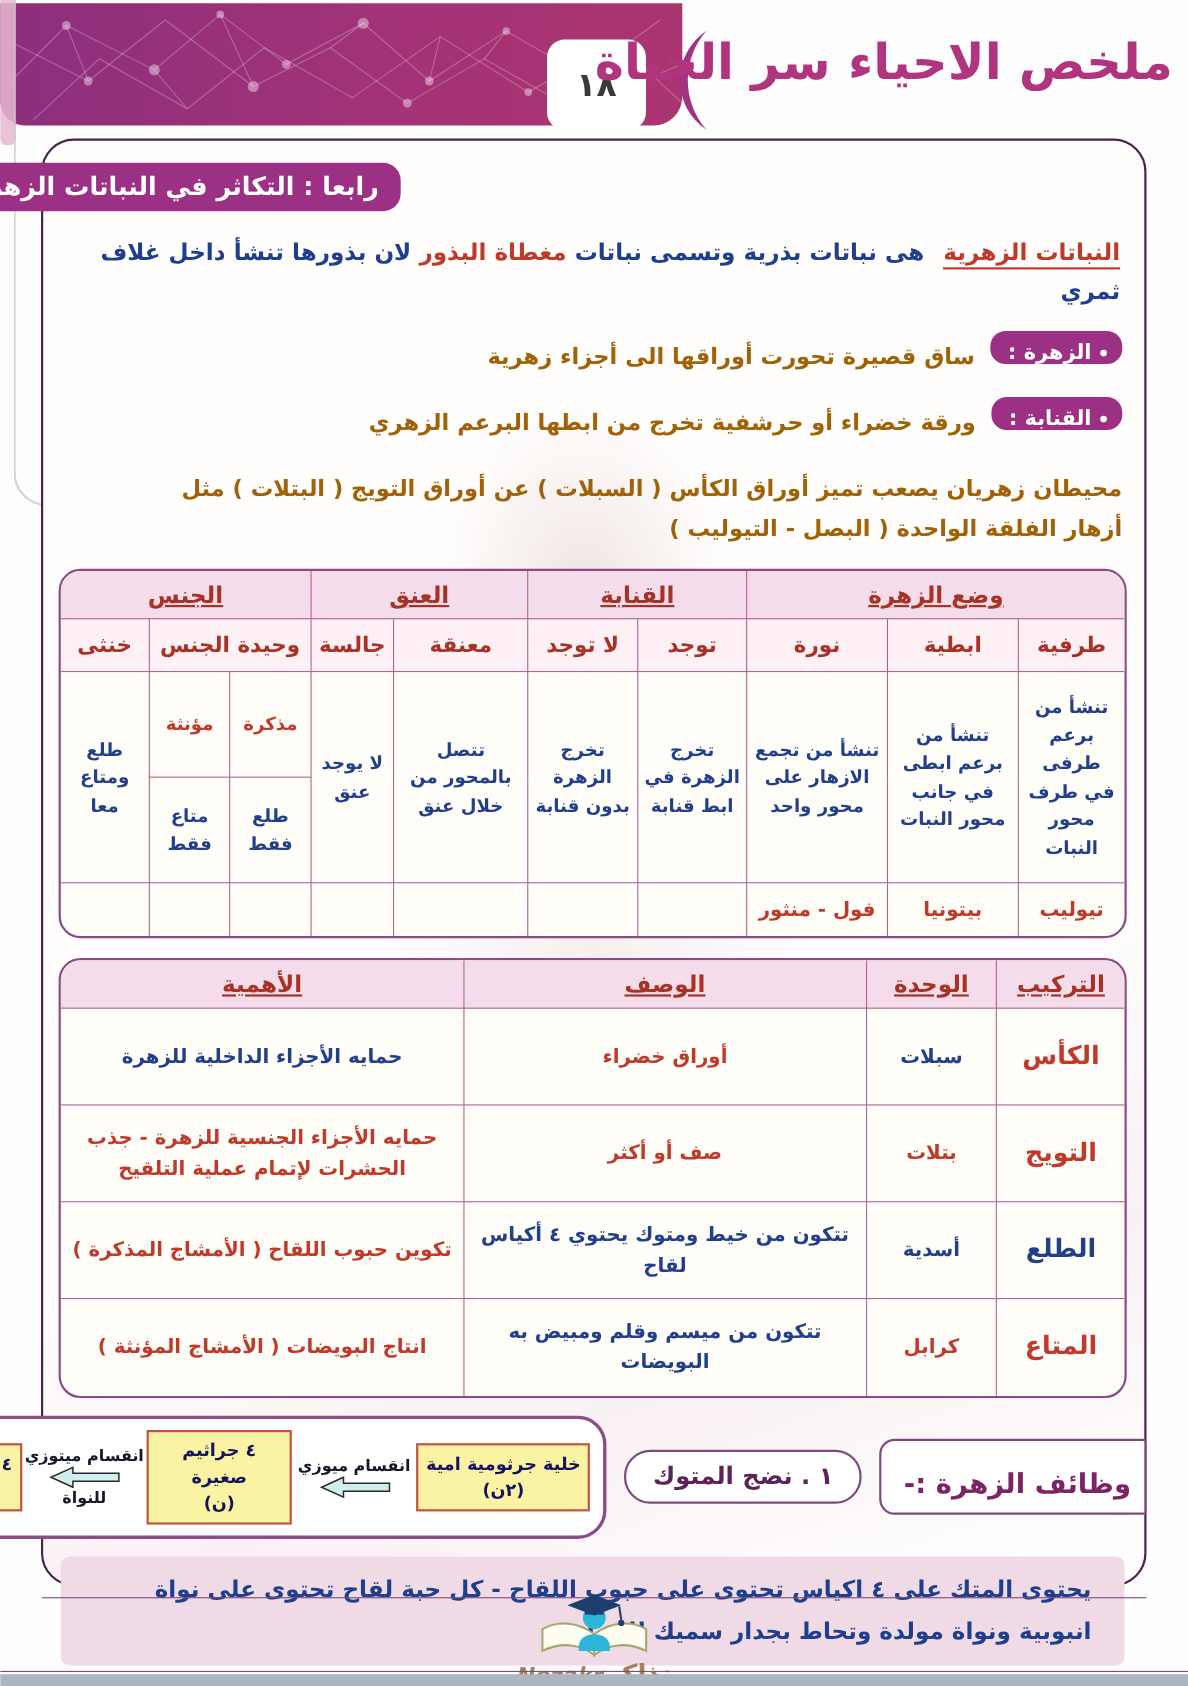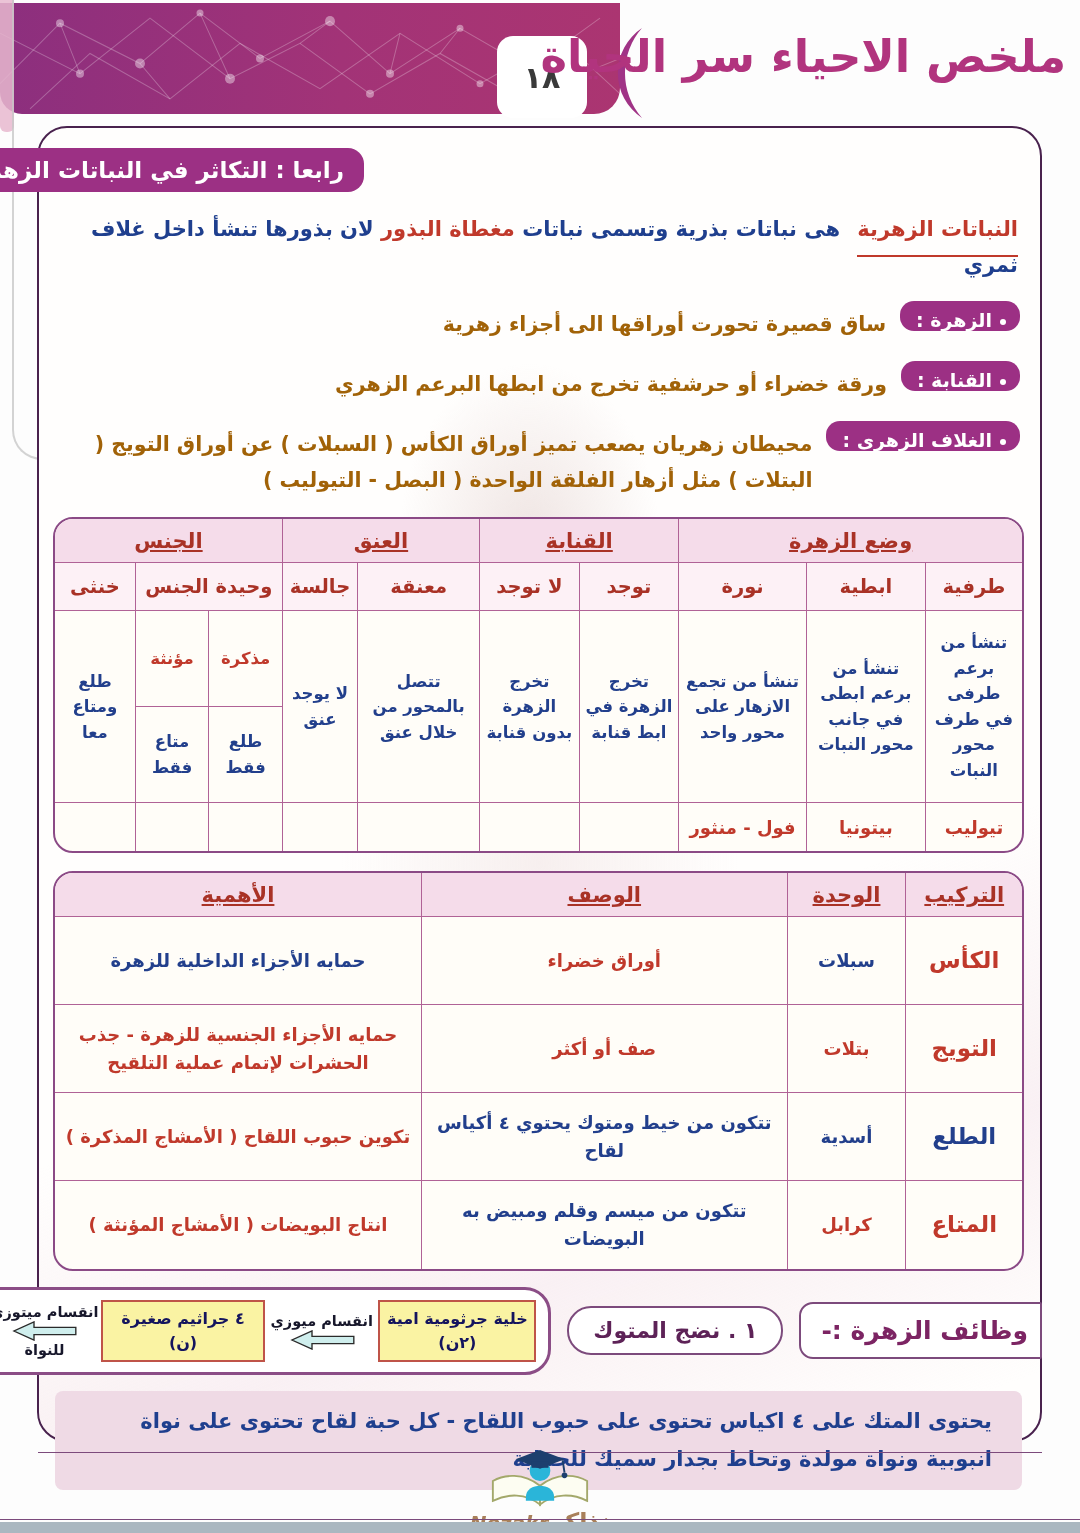--- a/index.html
+++ b/index.html
@@ -49,7 +49,7 @@
     font-size:23px; padding:9px 20px; border-radius:16px; margin-right:660px; white-space:nowrap;
   }
   .definition { margin:20px 6px 4px; font-size:21px; font-weight:bold; line-height:1.7; color:#1f3f8e; }
-  .definition .term { color:#c0392b; border-bottom:2px solid #c0392b; padding-bottom:14px; margin-left:10px; }
+  .definition .term { color:#c0392b; border-bottom:2px solid #c0392b; padding-bottom:2px; margin-left:10px; }
   .definition .red-w { color:#c0392b; }
 
   .bullet { display:flex; align-items:flex-start; gap:14px; margin:18px 4px 0; }

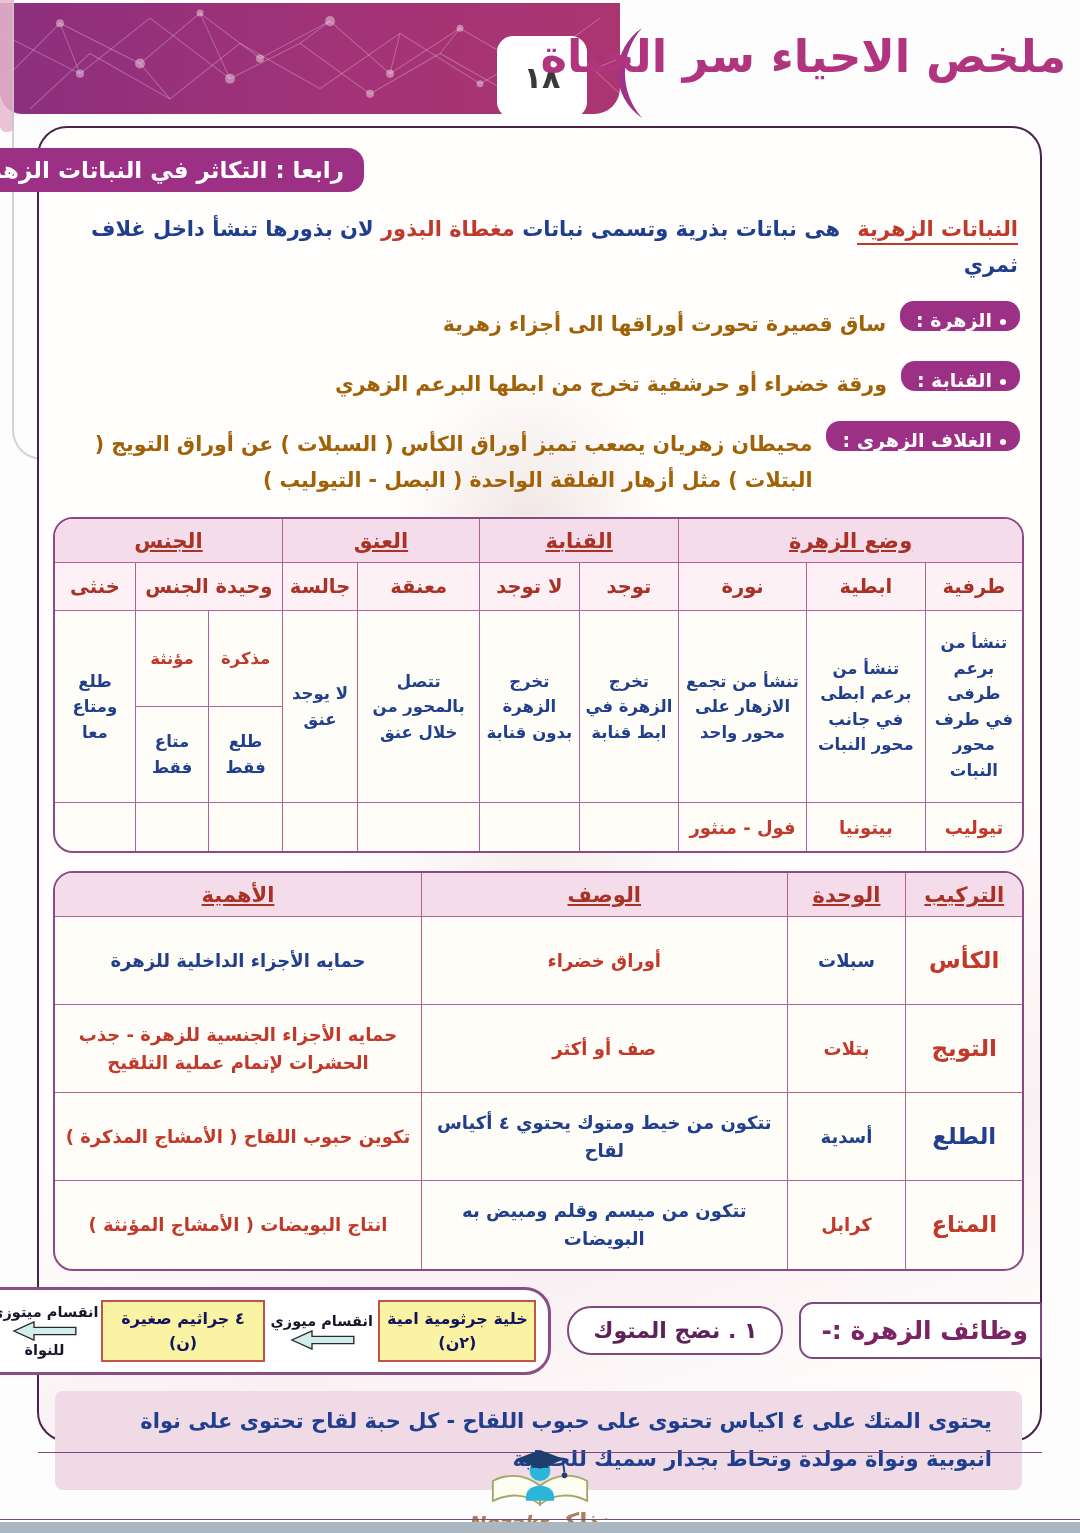--- a/index.html
+++ b/index.html
@@ -173,7 +173,6 @@
       <span class="bullet-text">ورقة خضراء أو حرشفية تخرج من ابطها البرعم الزهري</span>
     </div>
     <div class="bullet">
-      <span class="pill">الغلاف الزهرى :</span>
       <span class="bullet-text">محيطان زهريان يصعب تميز أوراق الكأس ( السبلات ) عن أوراق التويج ( البتلات ) مثل أزهار الفلقة الواحدة ( البصل - التيوليب )</span>
     </div>
 

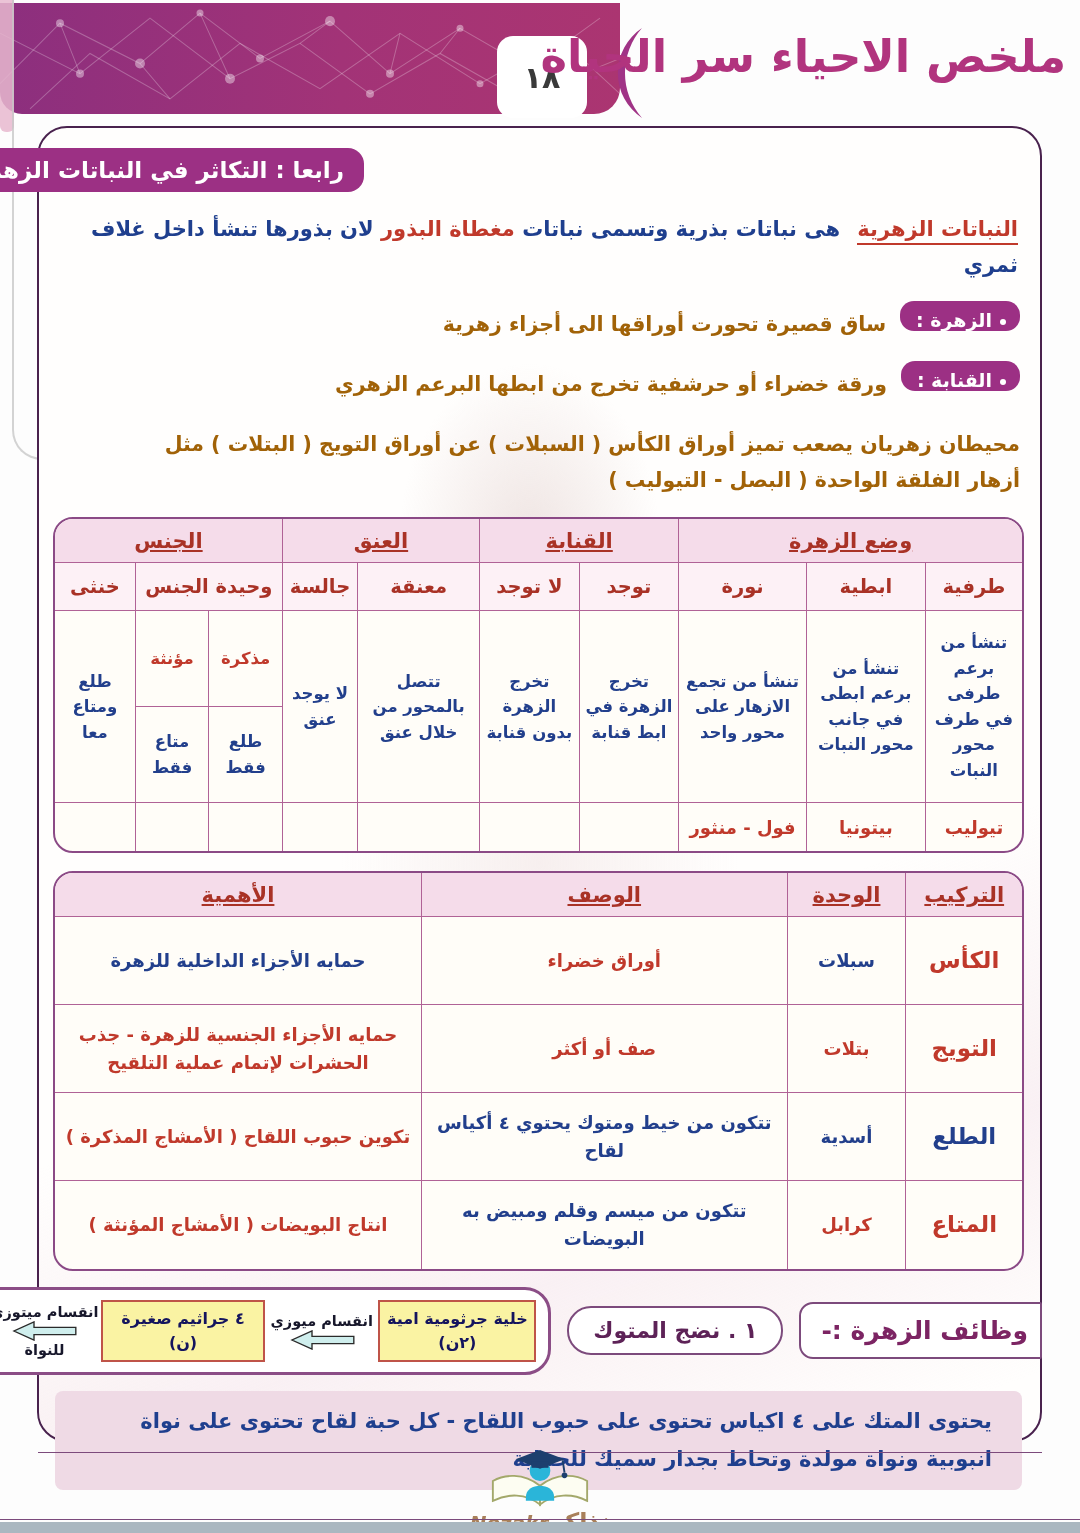--- a/index.html
+++ b/index.html
@@ -302,7 +302,7 @@
           </svg>
           <span class="lbl"></span>
         </div>
-        <div class="flowbox" style="width:164px">
+        <div class="flowbox" style="width:132px">
           <div>٤ جراثيم صغيرة</div>
           <div>(ن)</div>
         </div>

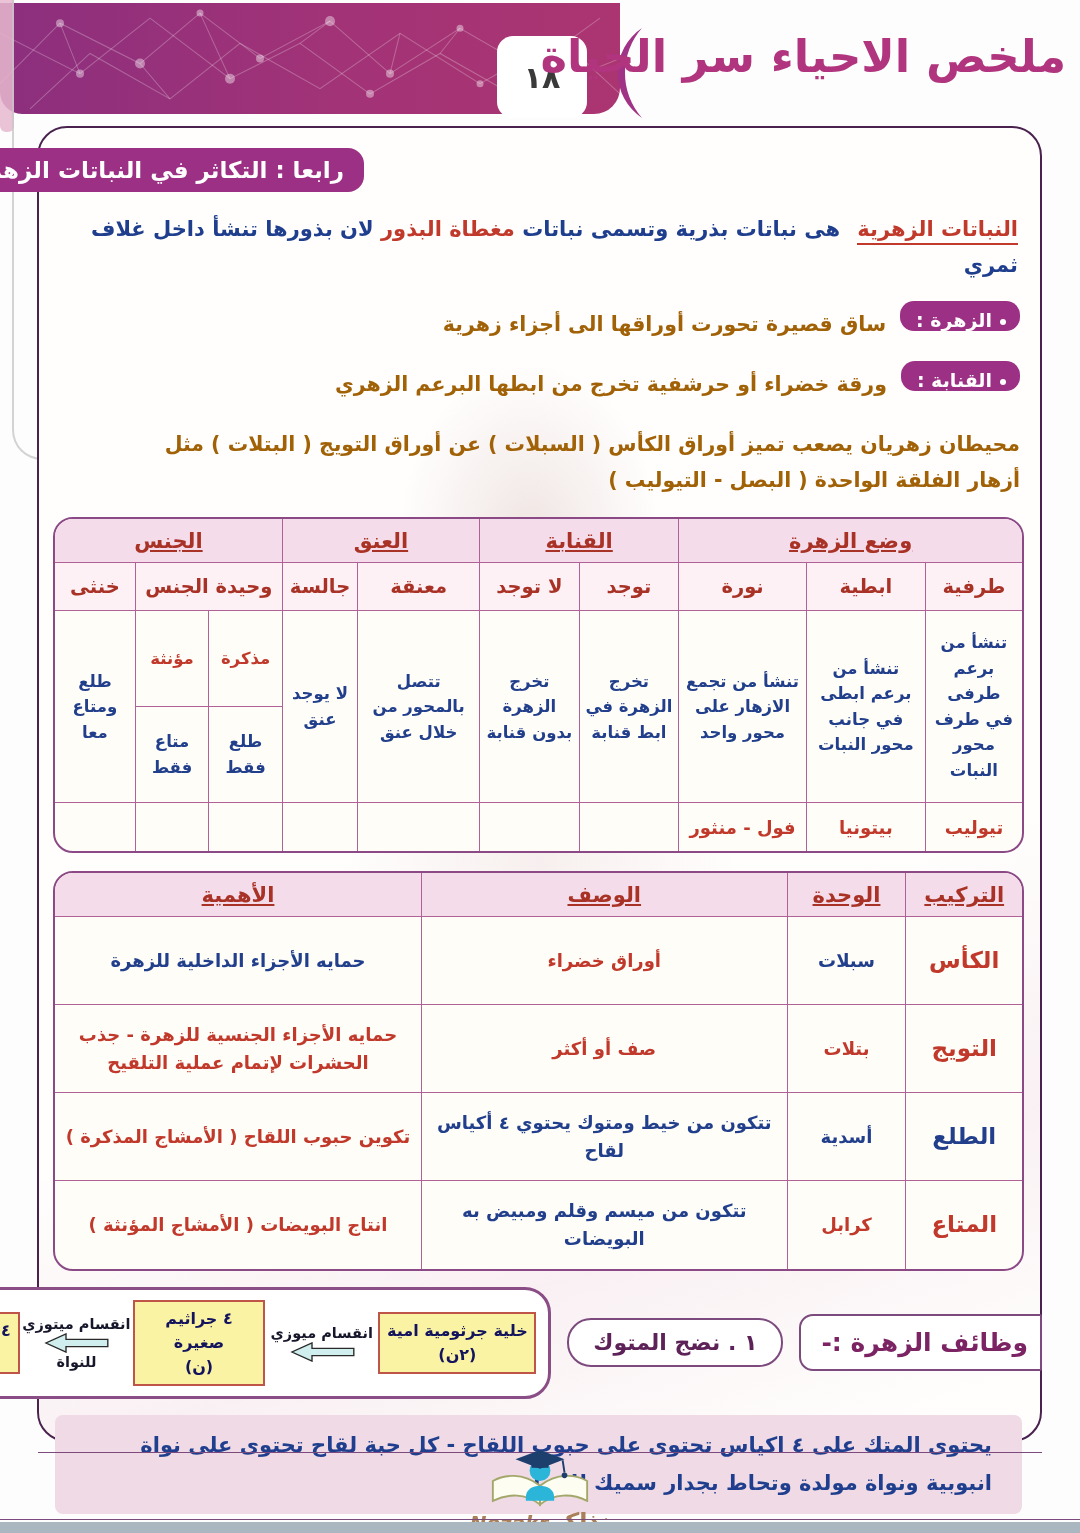--- a/index.html
+++ b/index.html
@@ -82,7 +82,7 @@
   .func-row { display:flex; align-items:center; gap:16px; margin-top:16px; }
   .func-heading {
     background:#fff; border:2px solid #7c4a7c; border-radius:14px 2px 2px 14px;
-    color:#7c2463; font-size:25px; font-weight:bold; padding:12px 12px 12px 20px;
+    color:#7c2463; font-size:25px; font-weight:bold; padding:24px 12px 12px 20px;
     margin-right:-18px; white-space:nowrap;
   }
   .step1 {

